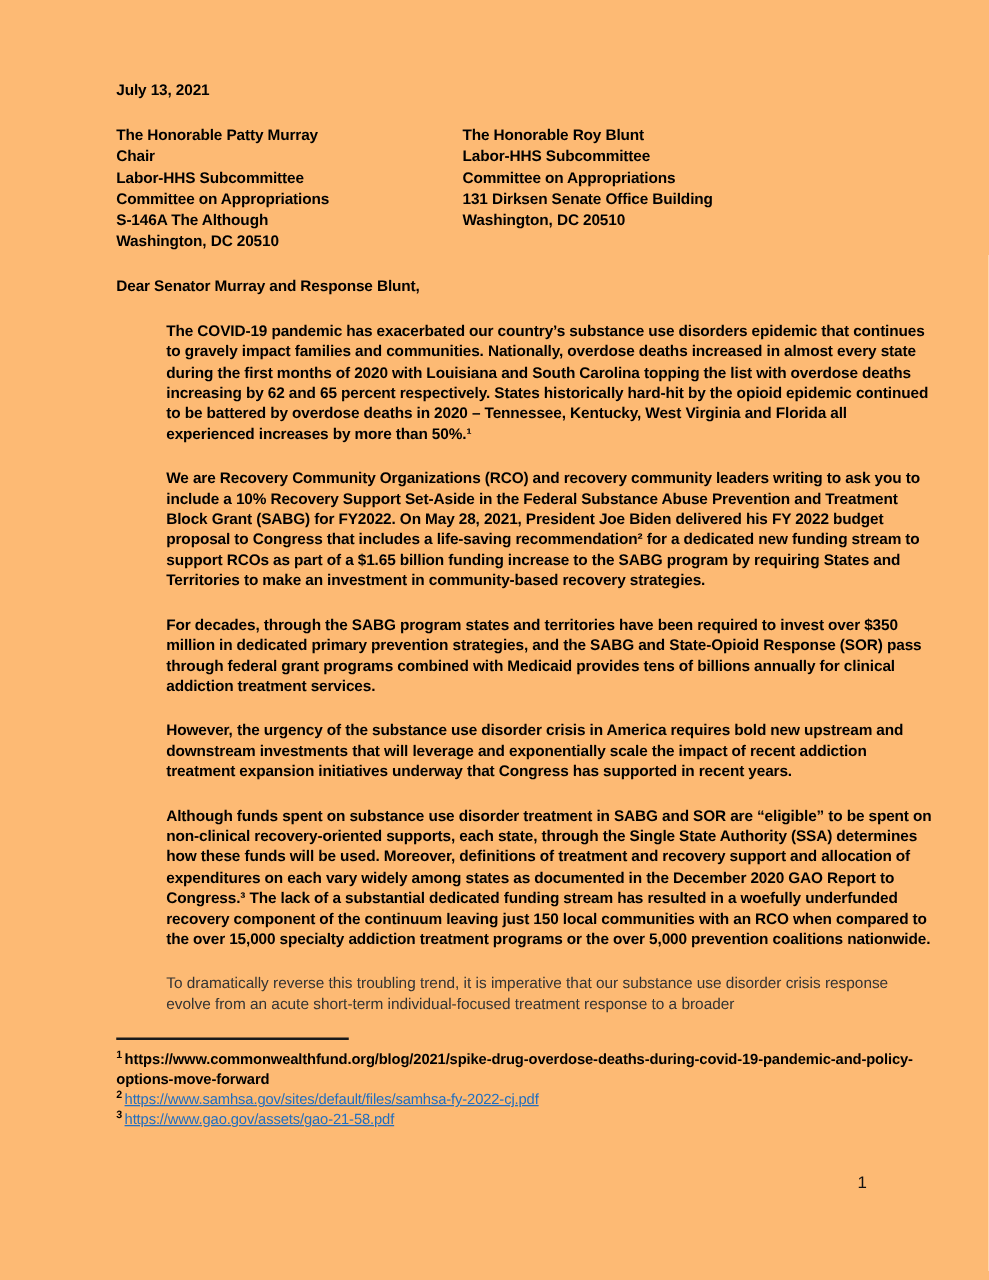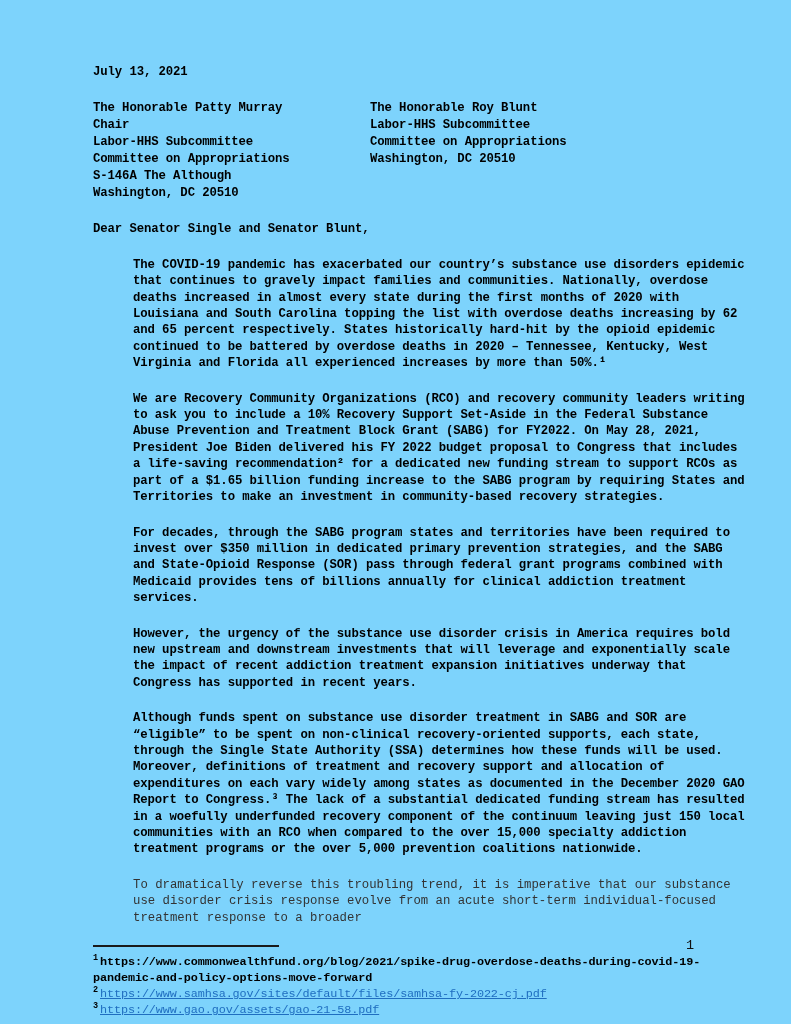--- a/index.html
+++ b/index.html
@@ -15,13 +15,12 @@
   .page {
     position: absolute;
     inset: 0;
-    background: #7dd3fc;
+    background: #fdba74;
     padding: 64px 42px 0 93px;
     font-size: 12.3px;
     line-height: 16.4px;
     font-weight: 700;
     letter-spacing: -0.1px;
-    font-family: Liberation Mono, monospace;
   }
   .date {
     margin-bottom: 20px;

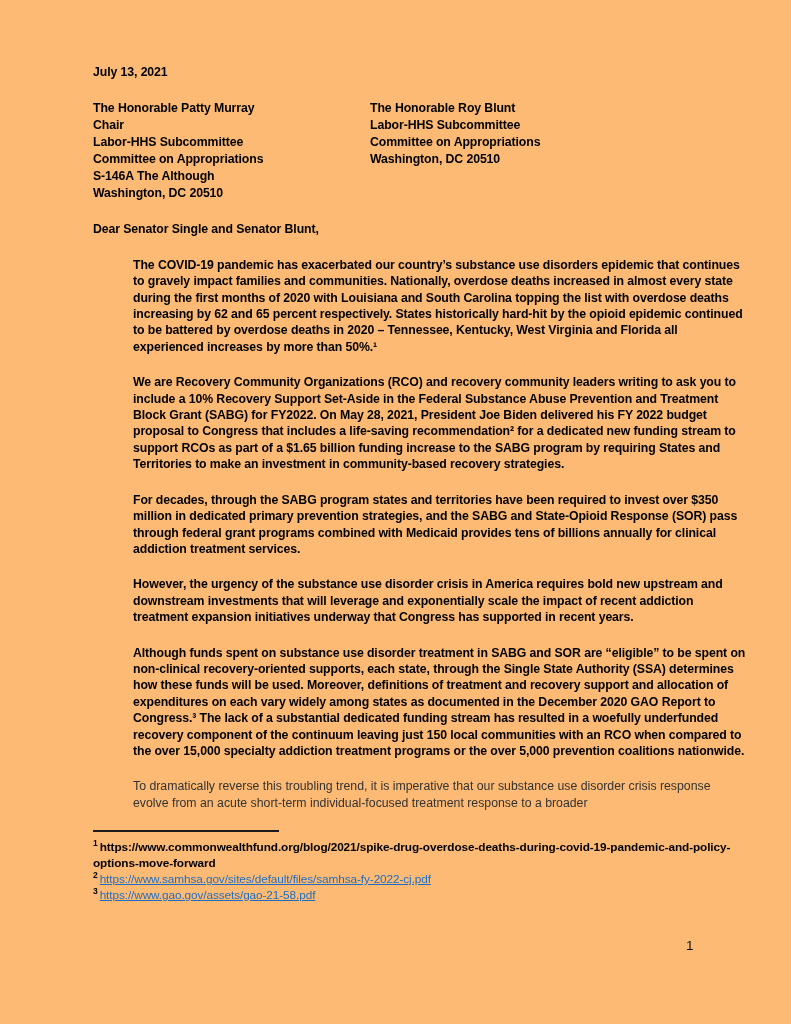--- a/index.html
+++ b/index.html
@@ -109,6 +109,7 @@
       <div>The Honorable Roy Blunt</div>
       <div>Labor-HHS Subcommittee</div>
       <div>Committee on Appropriations</div>
+      <div>131 Dirksen Senate Office Building</div>
       <div>Washington, DC 20510</div>
     </div>
   </div>

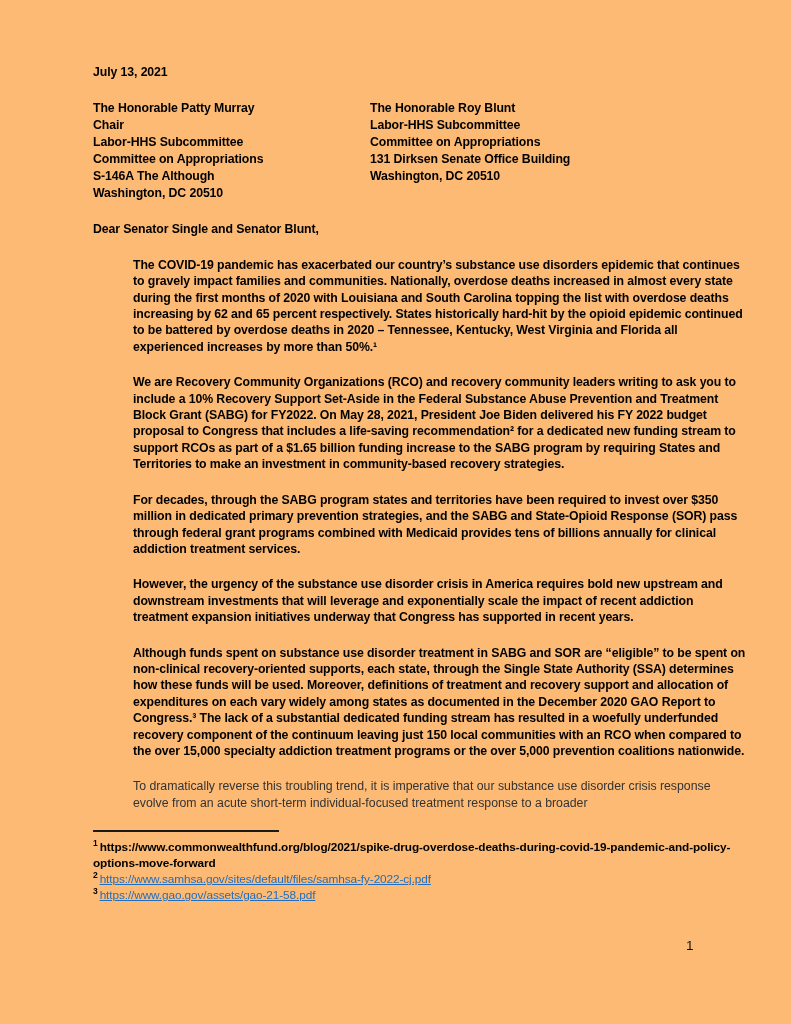--- a/index.html
+++ b/index.html
@@ -114,7 +114,7 @@
     </div>
   </div>
 
-  <div class="salutation">Dear Senator Single and Senator Blunt,</div>
+  <div class="salutation">Dear Senator Murray and Response Blunt,</div>
 
   <p class="para">The COVID-19 pandemic has exacerbated our country’s substance use disorders epidemic that continues to gravely impact families and communities. Nationally, overdose deaths increased in almost every state during the first months of 2020 with Louisiana and South Carolina topping the list with overdose deaths increasing by 62 and 65 percent respectively. States historically hard-hit by the opioid epidemic continued to be battered by overdose deaths in 2020 – Tennessee, Kentucky, West Virginia and Florida all experienced increases by more than 50%.¹</p>
   <p class="para">We are Recovery Community Organizations (RCO) and recovery community leaders writing to ask you to include a 10% Recovery Support Set-Aside in the Federal Substance Abuse Prevention and Treatment Block Grant (SABG) for FY2022. On May 28, 2021, President Joe Biden delivered his FY 2022 budget proposal to Congress that includes a life-saving recommendation² for a dedicated new funding stream to support RCOs as part of a $1.65 billion funding increase to the SABG program by requiring States and Territories to make an investment in community-based recovery strategies.</p>

